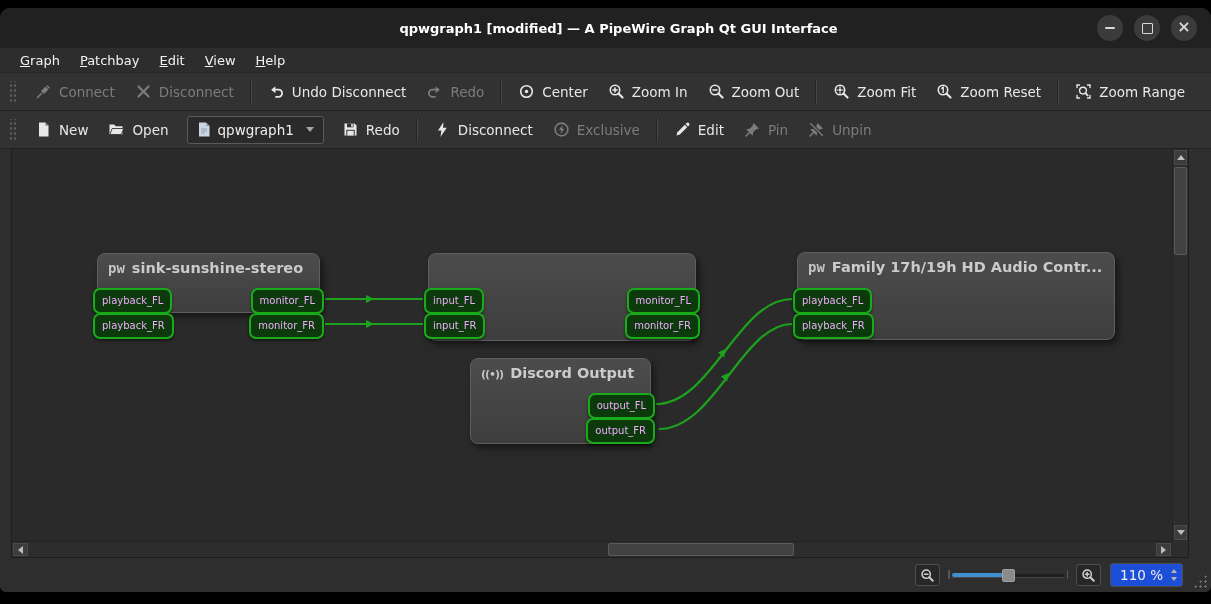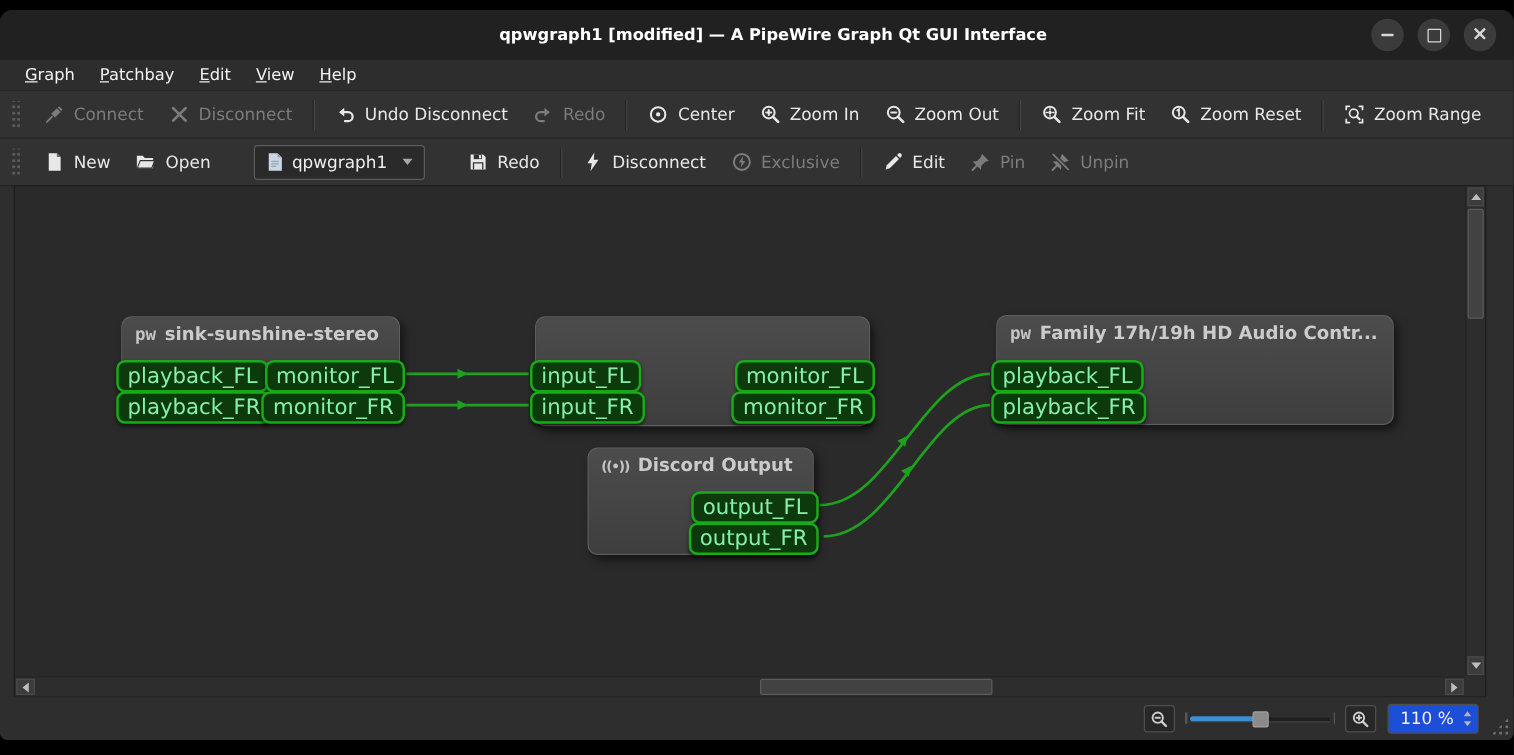--- a/index.html
+++ b/index.html
@@ -34,7 +34,7 @@
   .tb-btn svg{display:block;flex:none;}
   .tb-sep{width:1px;height:24px;background:#242424;border-right:1px solid #474747;margin:0 6px;}
   .combo{display:flex;align-items:center;gap:7px;background:#2a2a2a;border:1px solid #5a5a5a;border-radius:3px;
-    padding:3px 9px;color:#eeeeee;font-size:13.5px;margin:0 24px;height:20px;}
+    padding:3px 9px;color:#eeeeee;font-size:13.5px;margin:0 8px;height:20px;}
   .combo-arrow{width:0;height:0;border-left:4px solid transparent;border-right:4px solid transparent;border-top:5px solid #a8a8a8;margin-left:5px;}
   
   .canvas-frame{position:absolute;left:11px;top:140px;width:1178px;height:410px;background:#2a2a2a;border:1px solid #1e1e1e;box-sizing:border-box;}

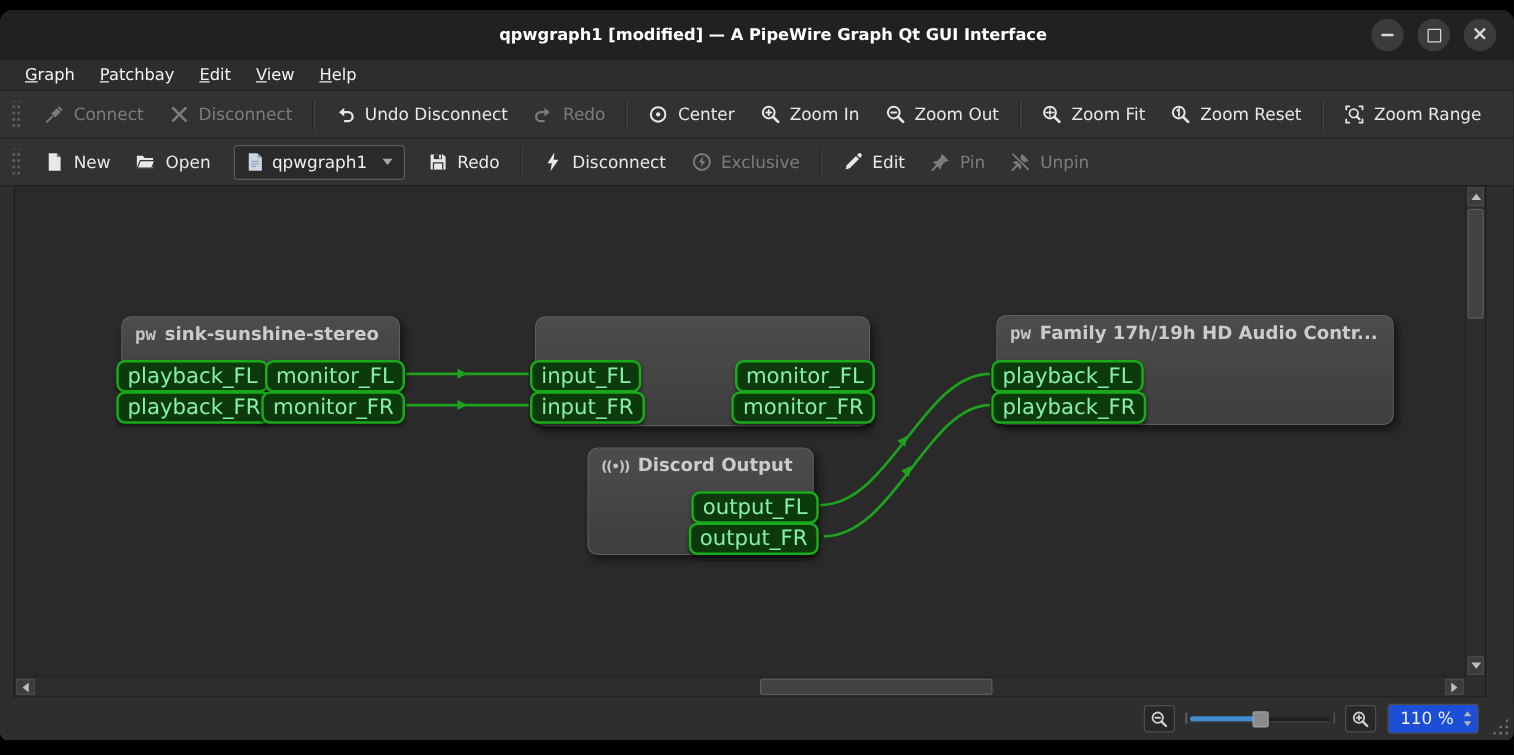--- a/index.html
+++ b/index.html
@@ -46,8 +46,8 @@
   .nicon{color:#c4c4c4;}
   .icon-pw::before{content:"pw";font-family:"DejaVu Sans Mono","Liberation Mono",monospace;font-weight:bold;font-size:14px;}
   .icon-stream::before{content:"((•))";font-size:11px;font-weight:bold;letter-spacing:-1px;}
-  .port{position:absolute;height:20px;line-height:20px;padding:1px 7px;font-size:17px;
-    background:#0c3a0c;border:2px solid #1aab1a;color:#86efac;border-radius:7px;
+  .port{position:absolute;height:20px;line-height:20px;padding:1px 7px;font-size:10px;
+    background:#0c3a0c;border:2px solid #1aab1a;color:#f0abfc;border-radius:7px;
     box-shadow:0 2px 3px rgba(0,0,0,.45);white-space:nowrap;}
   .port.in{left:-5px;}
   .port.out{right:-5px;}

